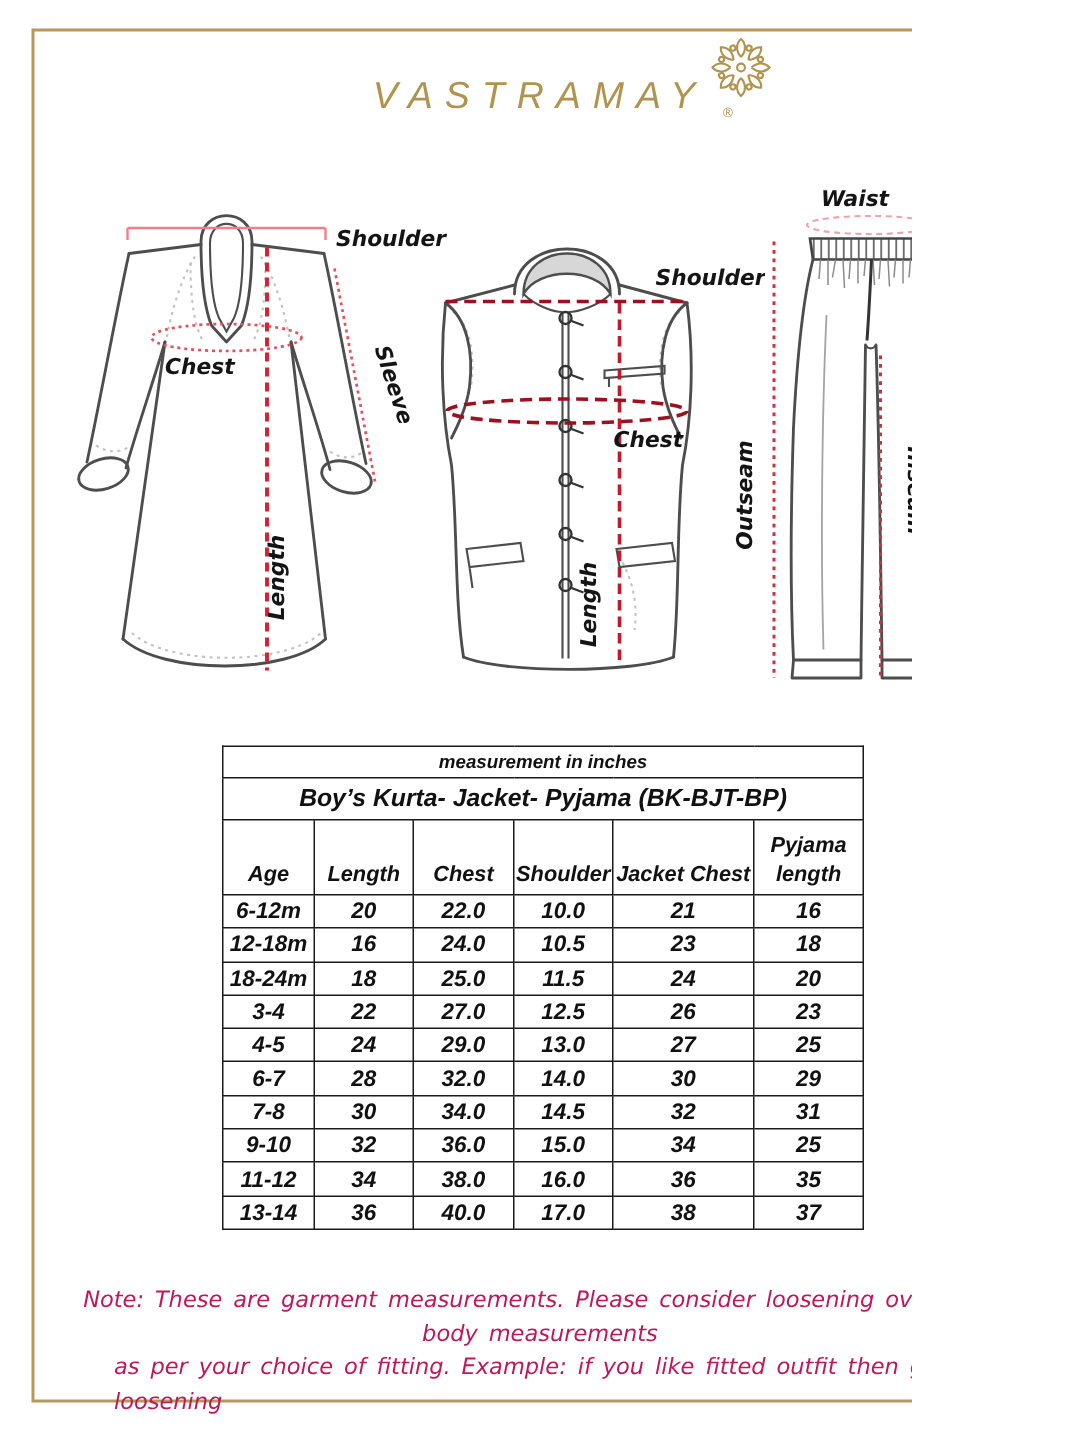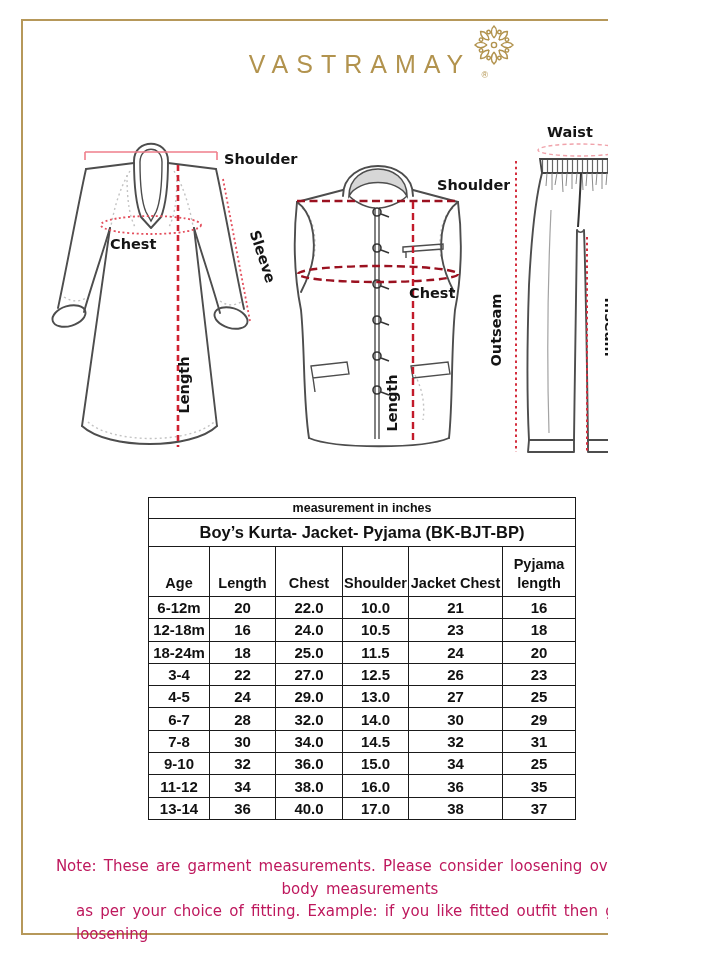--- a/index.html
+++ b/index.html
@@ -4,7 +4,7 @@
 <style>
   html,body{margin:0;padding:0;background:#ffffff;}
   .page{position:relative;width:608px;height:960px;background:#ffffff;overflow:hidden;
-        font-family:"Liberation Sans",sans-serif;}
+        font-family:"Liberation Sans",sans-serif;font-style:italic;}
   .gold-frame{position:absolute;left:21px;top:19px;width:674px;height:916px;
         border:2px solid #b6985a;box-sizing:border-box;pointer-events:none;}
 

